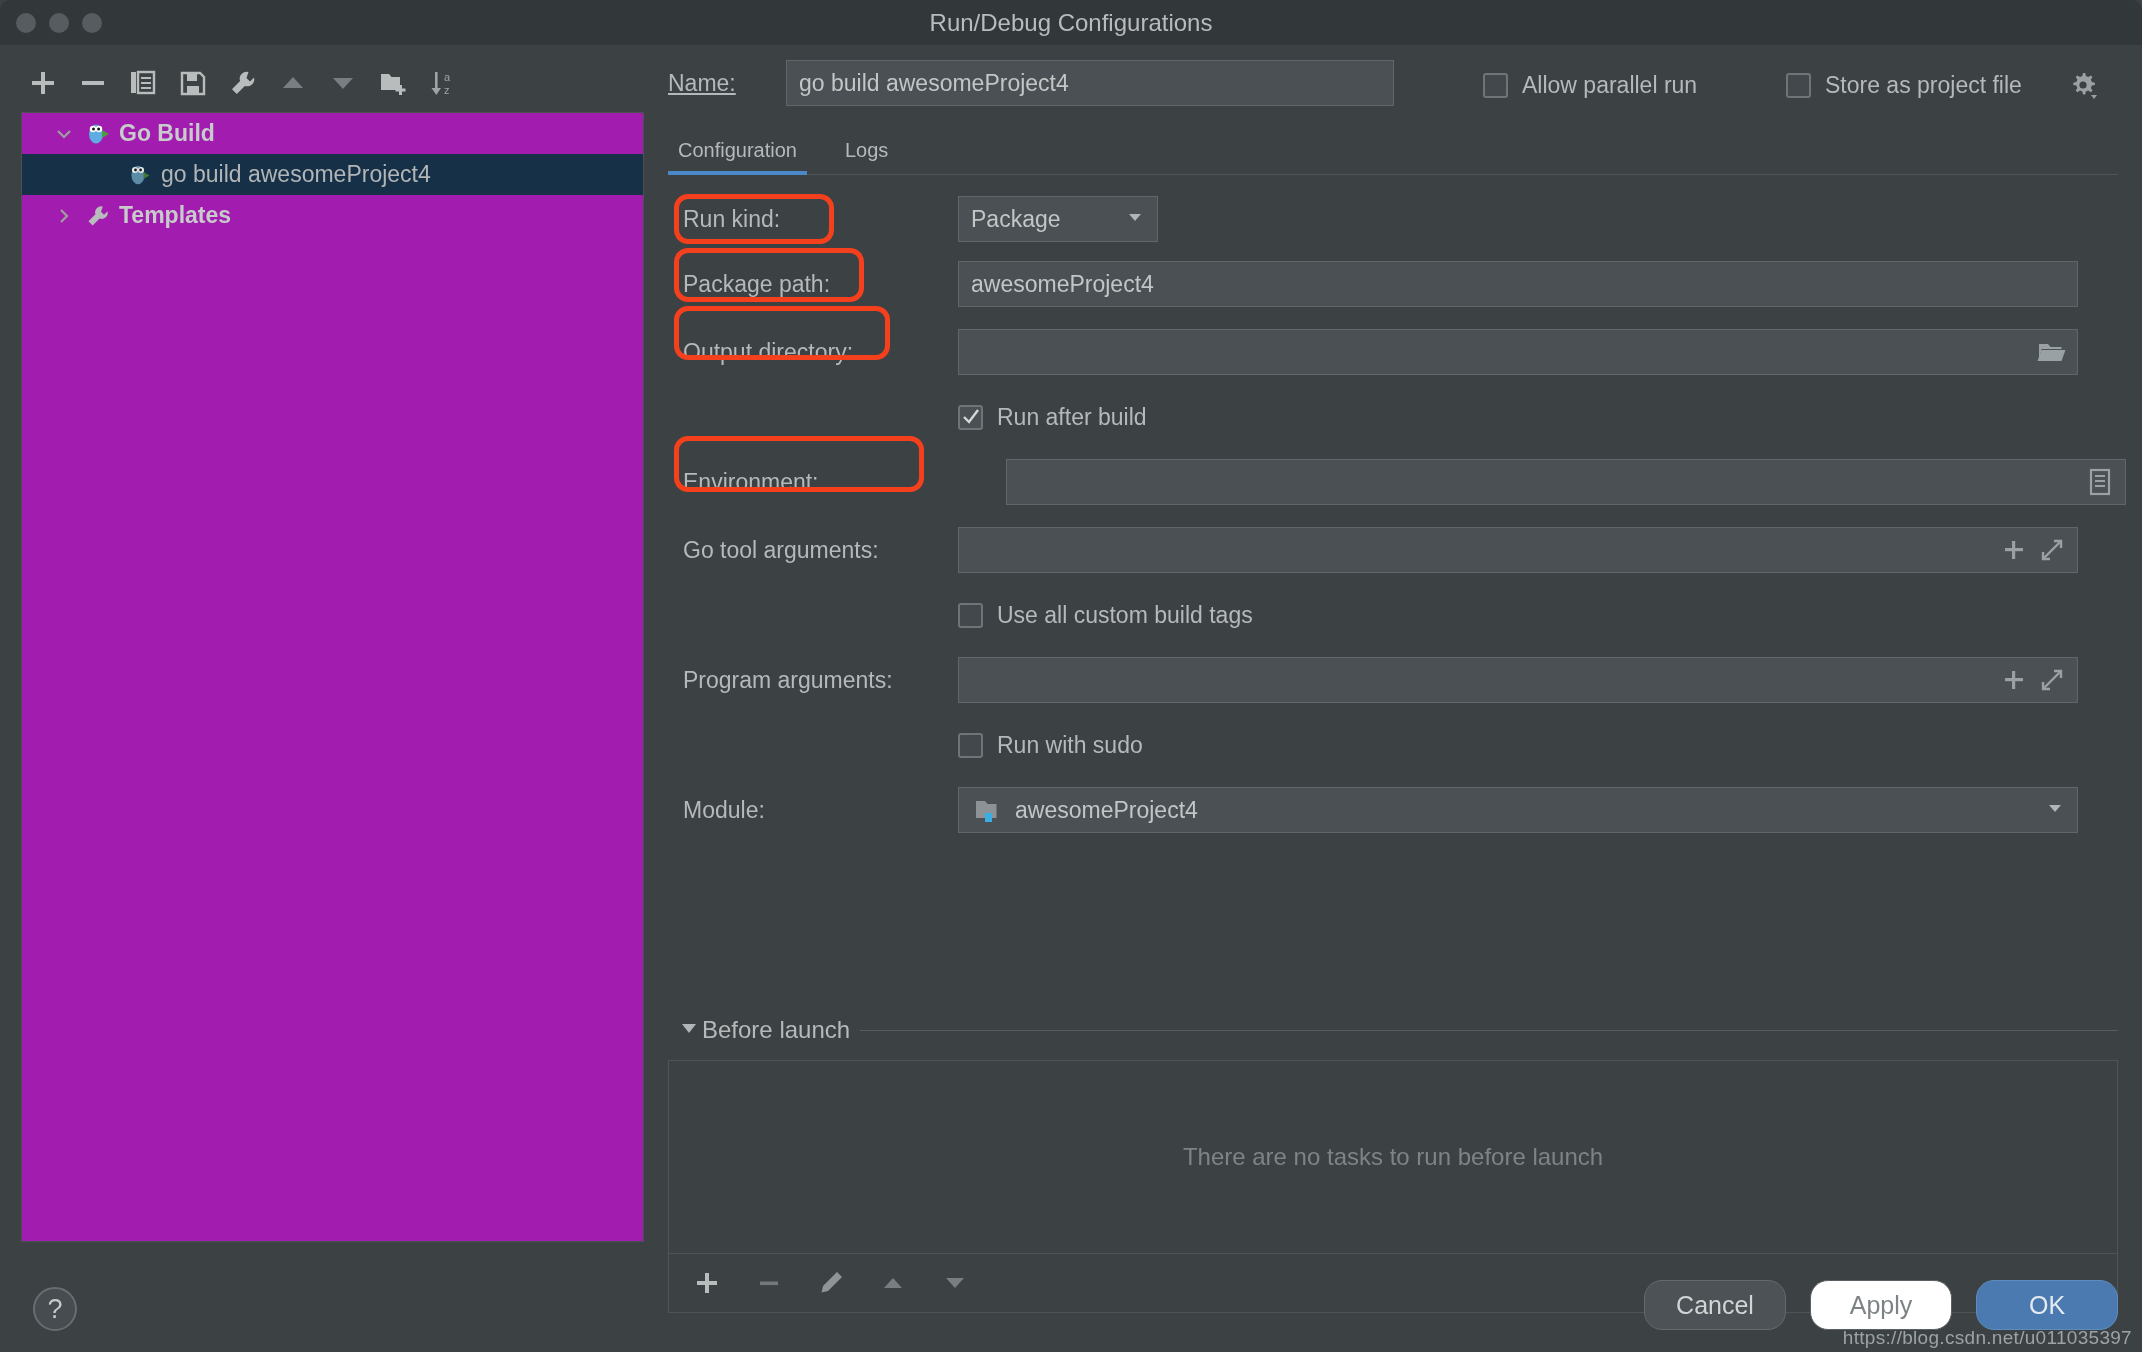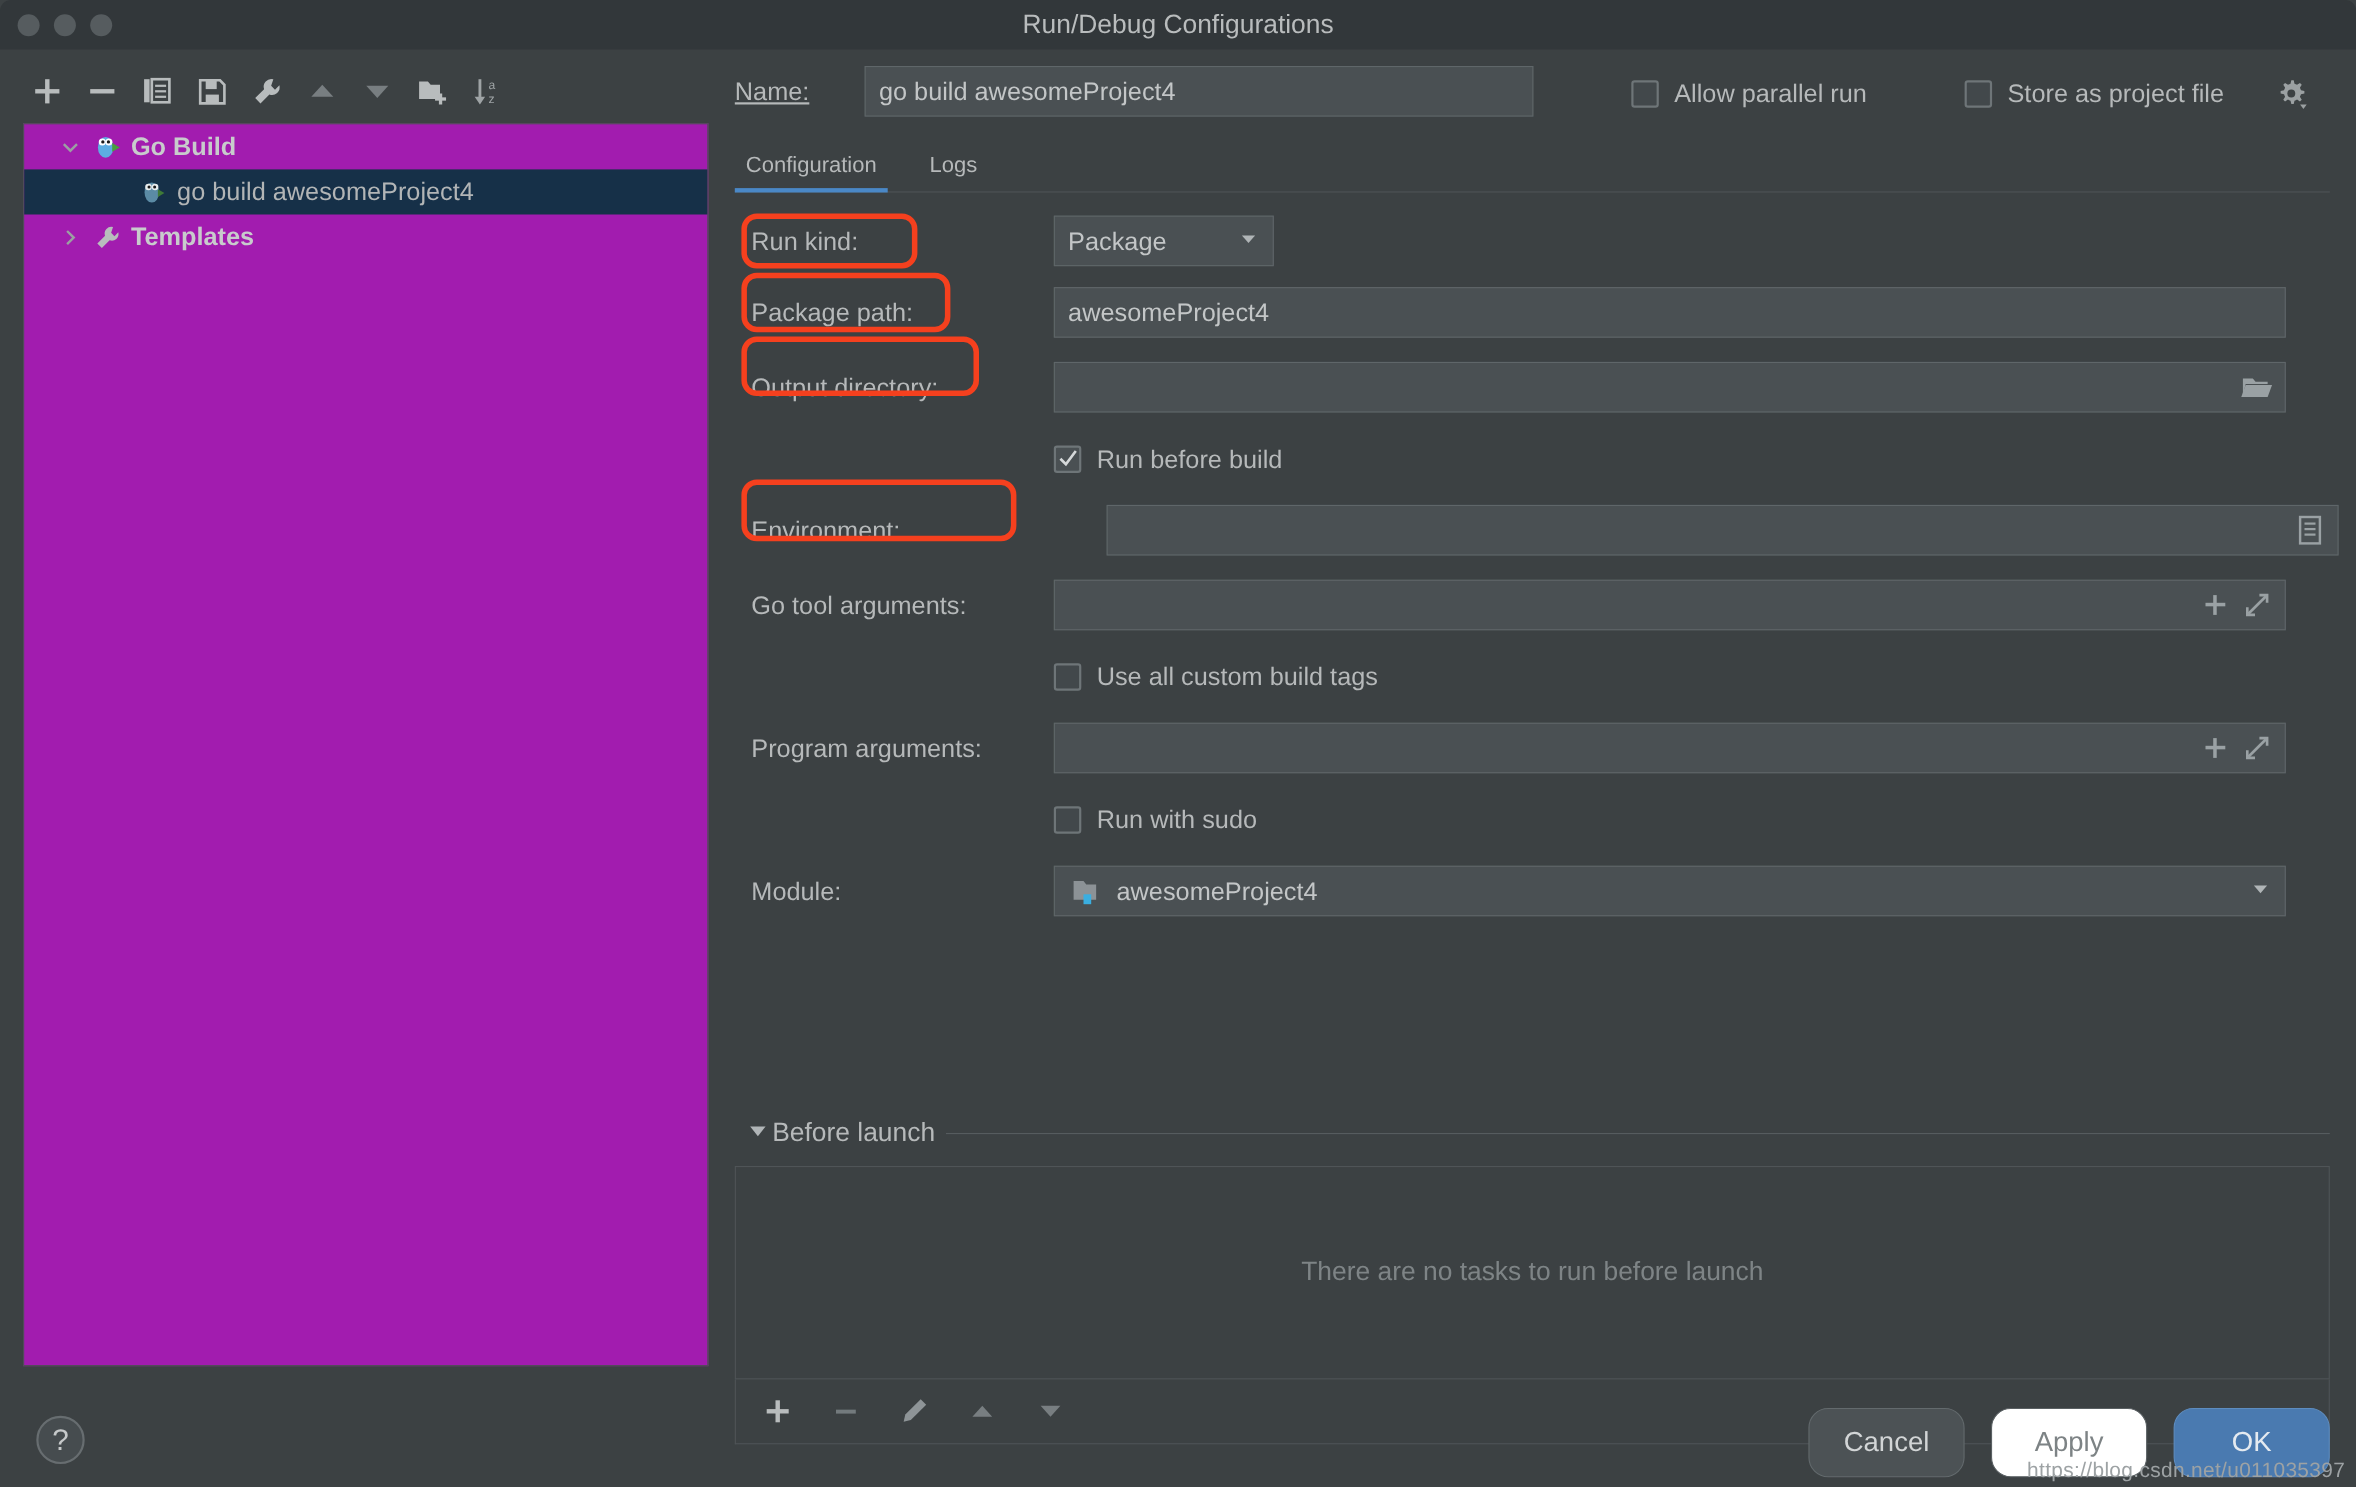--- a/index.html
+++ b/index.html
@@ -467,7 +467,7 @@
               <polyline points="3,10 8,15 17,3" fill="none" stroke="#d5d8d9" stroke-width="2.4"></polyline>
             </svg>
           </span>
-          <span>Run before build</span>
+          <span>Run after build</span>
         </div>
       </div>
     </div>

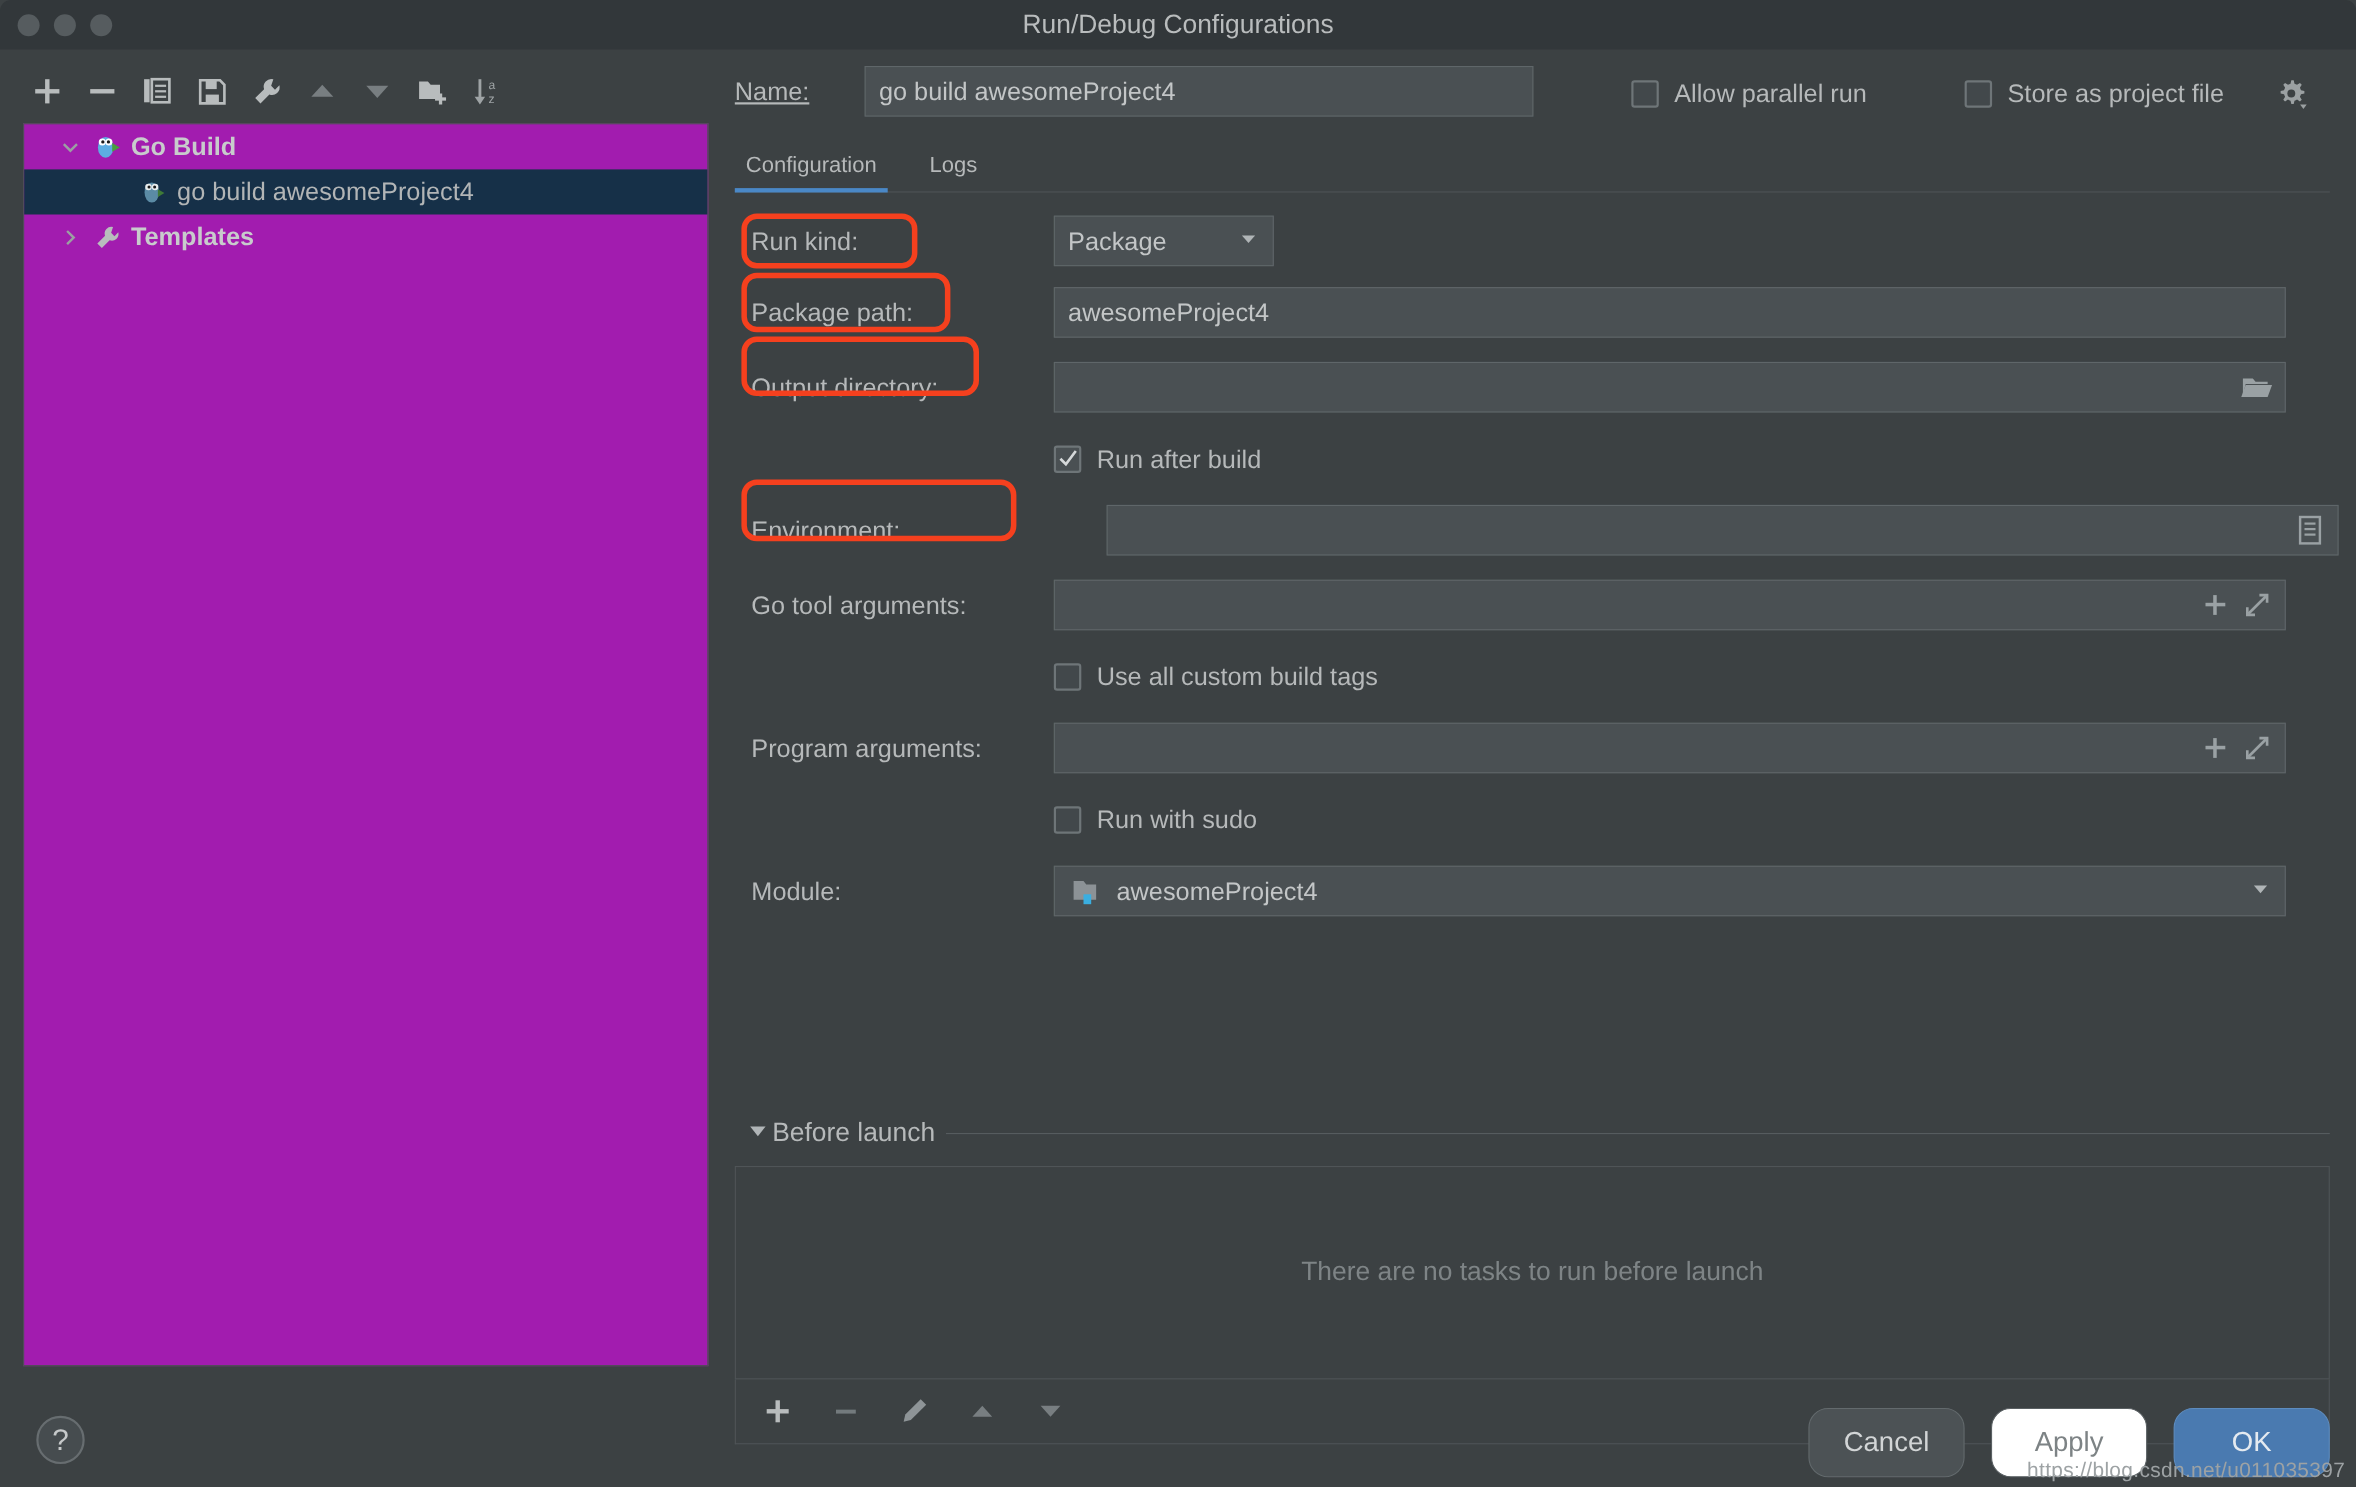--- a/index.html
+++ b/index.html
@@ -247,7 +247,7 @@
     display: flex; align-items: center; gap: 24px;
   }
   .abtn {
-    height: 63px; min-width: 142px;
+    height: 50px; min-width: 142px;
     border-radius: 18px;
     display: flex; align-items: center; justify-content: center;
     font-size: 25px;

